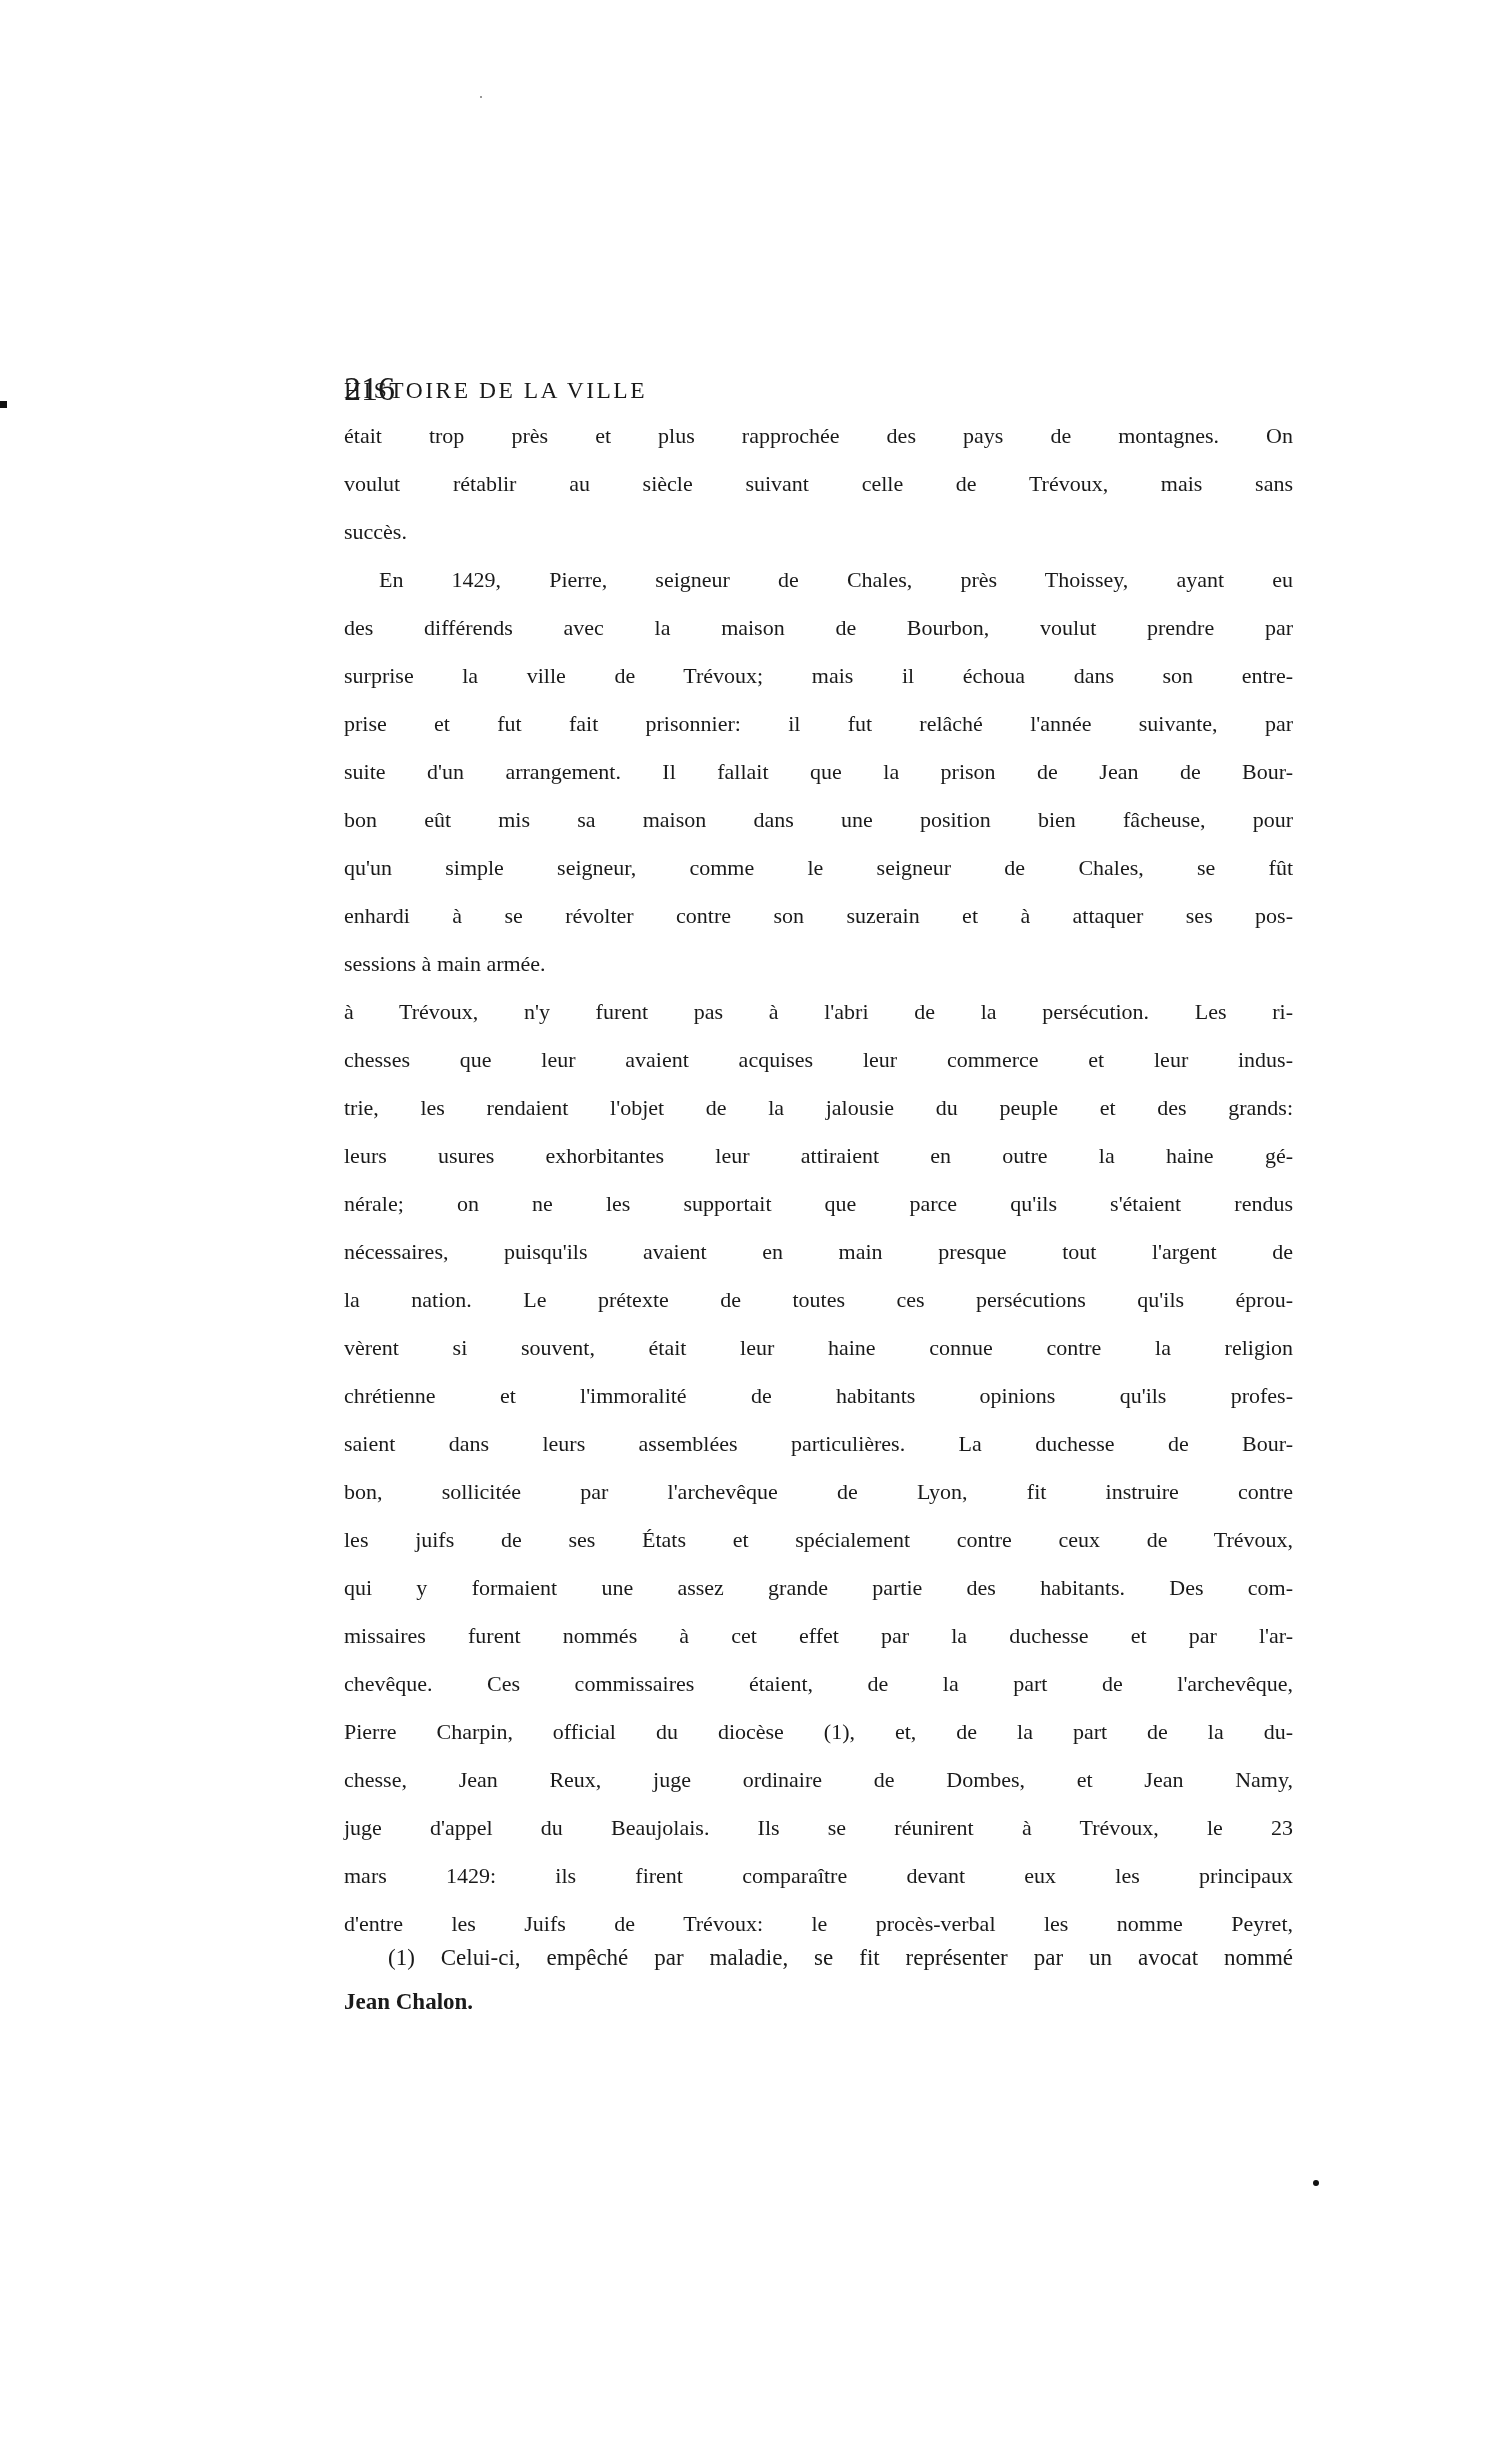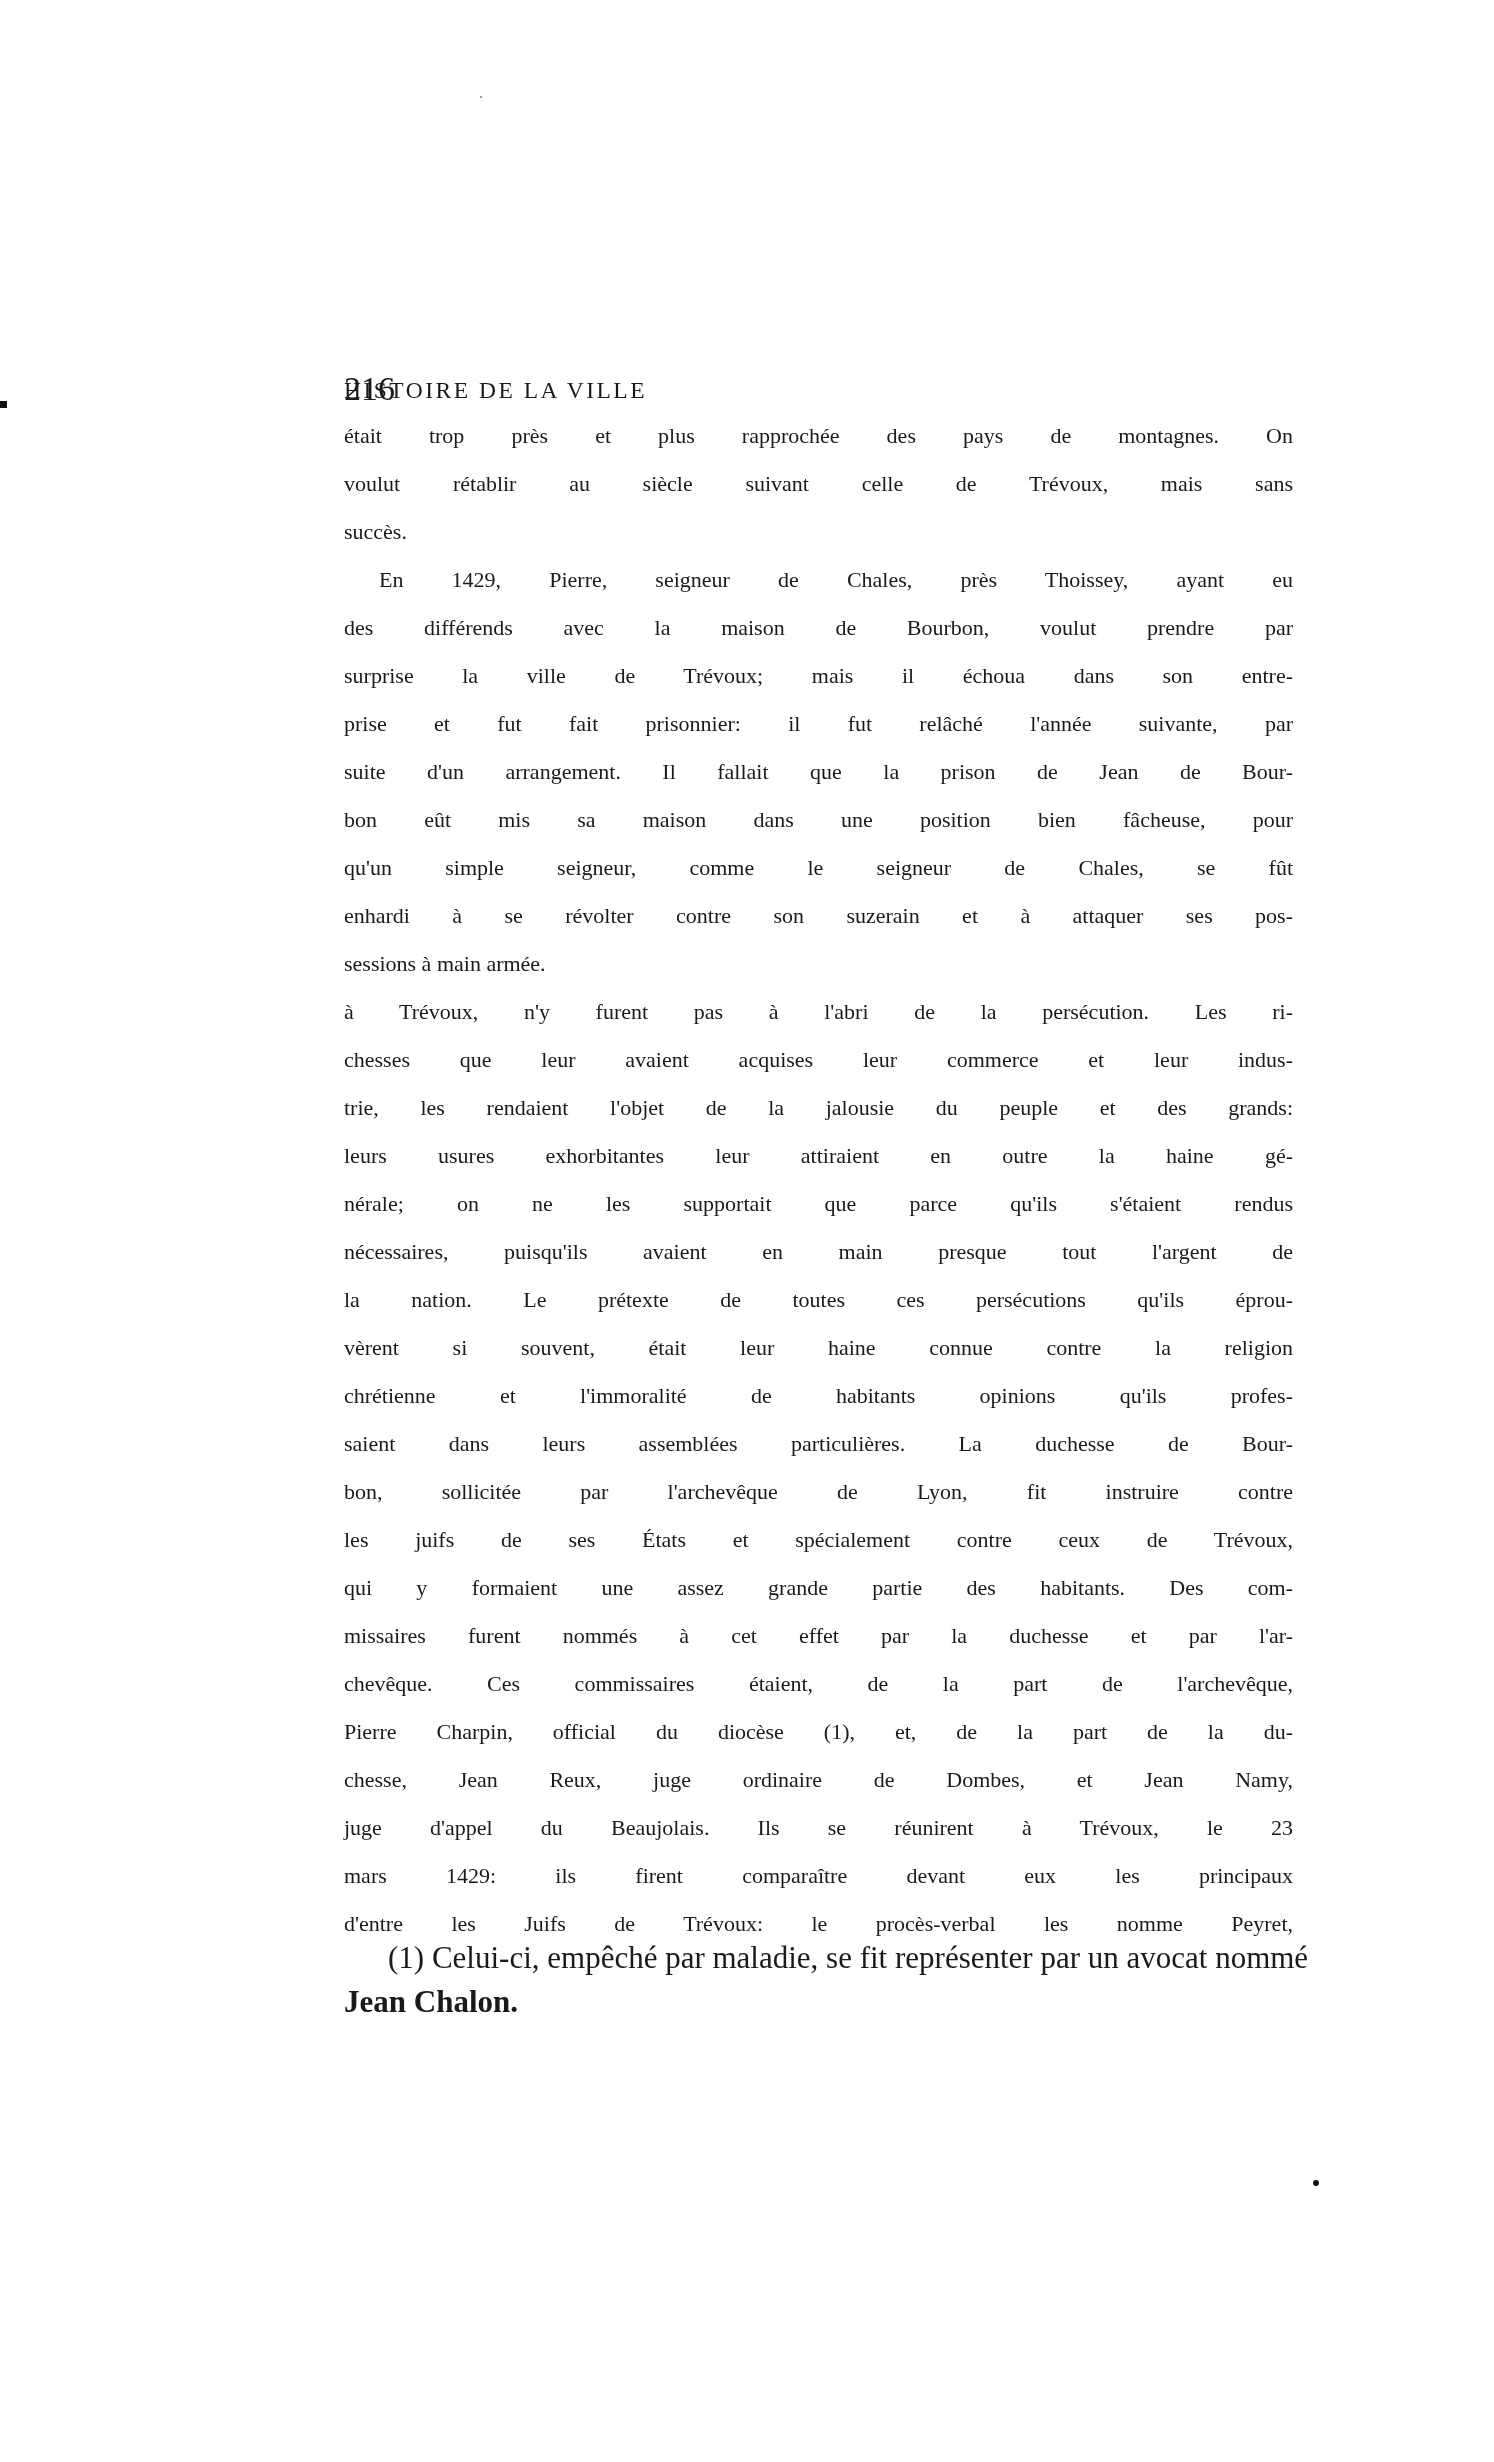--- a/index.html
+++ b/index.html
@@ -16,7 +16,7 @@
   .line.last { text-align-last:left; }
   .line.indent { padding-left:35px; }
   .footnote { position:absolute; left:344px; top:1936px; width:949px; }
-  .fline { display:block; font-size:31px; line-height:44px; text-align:justify; text-align-last:justify; white-space:nowrap; }
+  .fline { display:block; font-size:23px; line-height:44px; text-align:justify; text-align-last:justify; white-space:nowrap; }
   .fline.indent { padding-left:44px; }
   .fline.last { text-align-last:left;font-weight:bold; }
   .mark-left { position:absolute; left:0; top:401px; width:6.7px; height:6.7px; background:#111; }

